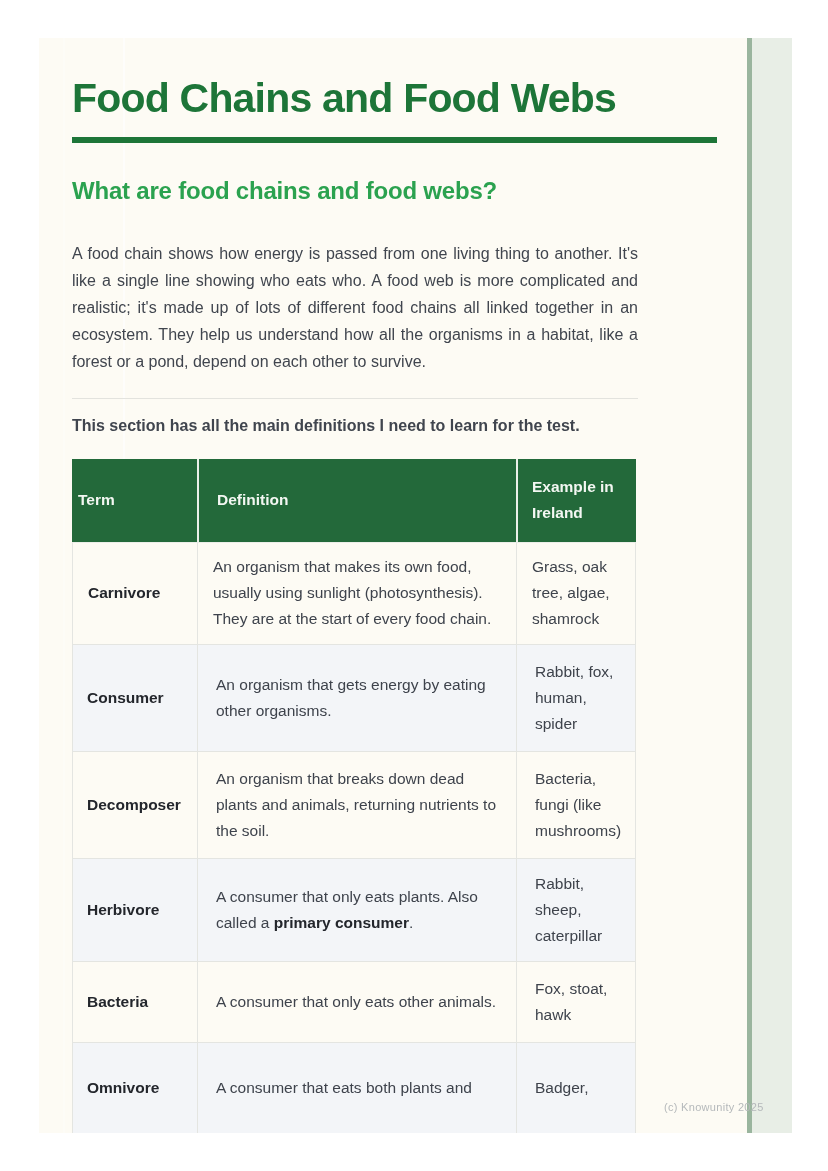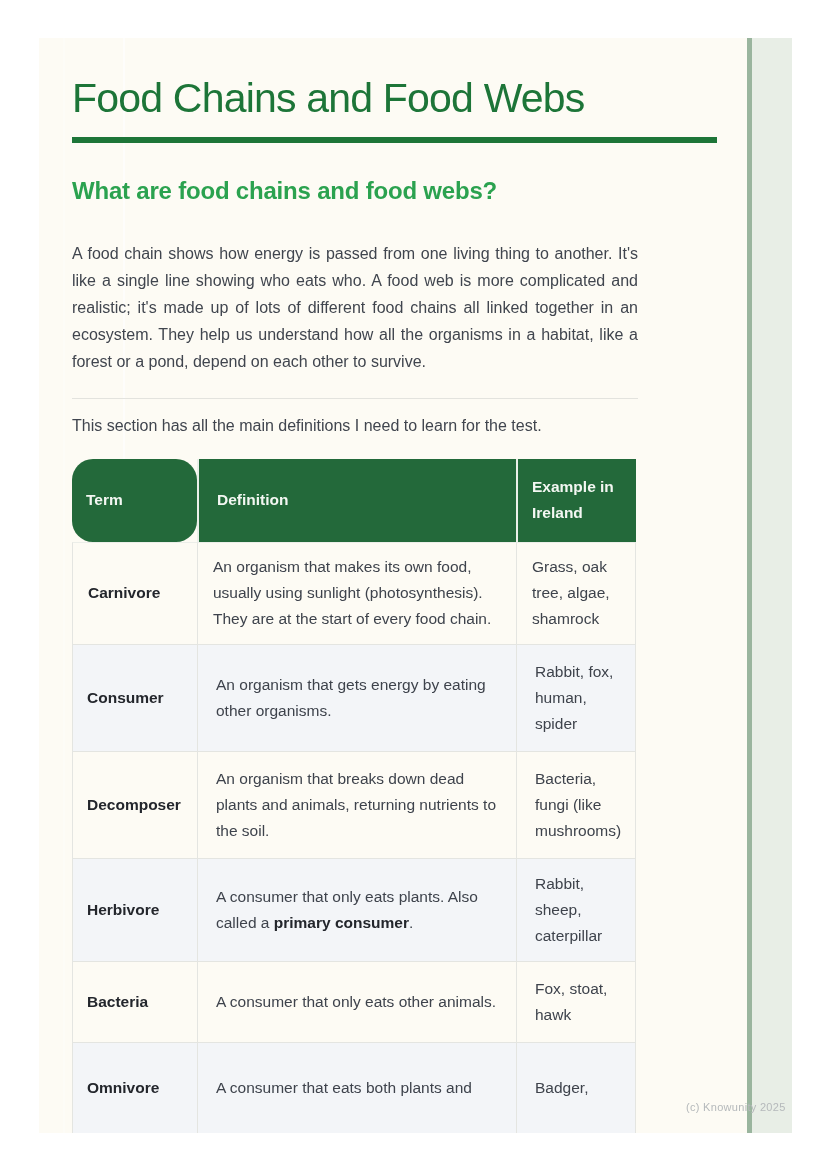--- a/index.html
+++ b/index.html
@@ -19,7 +19,7 @@
   .content { padding:0 33px; position:relative; }
 
   h1.doc-title {
-    margin-top:36px; font-size:41px; line-height:1.2; font-weight:400;
+    margin-top:36px; font-size:41px; line-height:1.2; font-weight:700;
     letter-spacing:-0.8px; color:#1d7538;
   }
   .title-rule { margin-top:14px; width:645px; height:6px; background:#1d7538; border:none; }

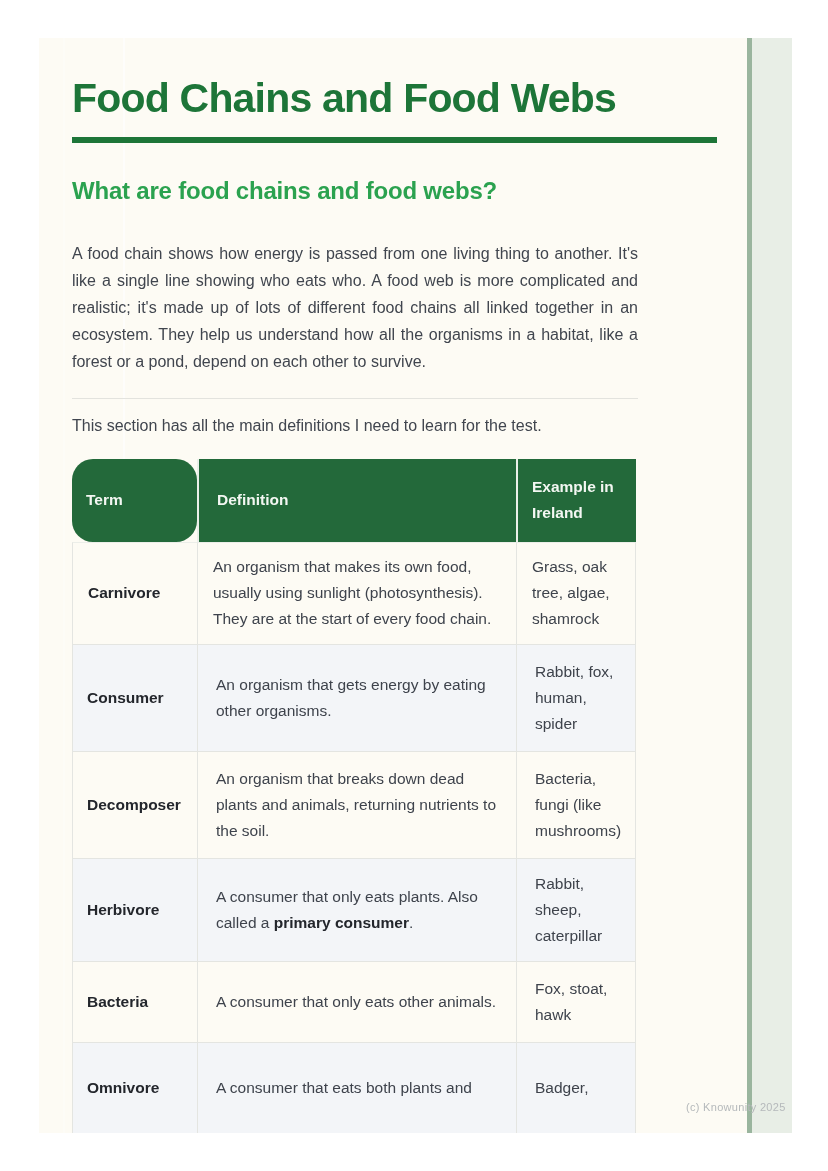--- a/index.html
+++ b/index.html
@@ -40,7 +40,7 @@
     border-top:1px solid #e3e3de;
   }
   p.intro-text {
-    margin-top:15px; width:566px; font-size:16px; line-height:24px; color:#40454e;
+    margin-top:15px; width:566px; font-size:16px; line-height:24px; color:#40454e;font-weight:bold;
   }
 
   table.terms-table {

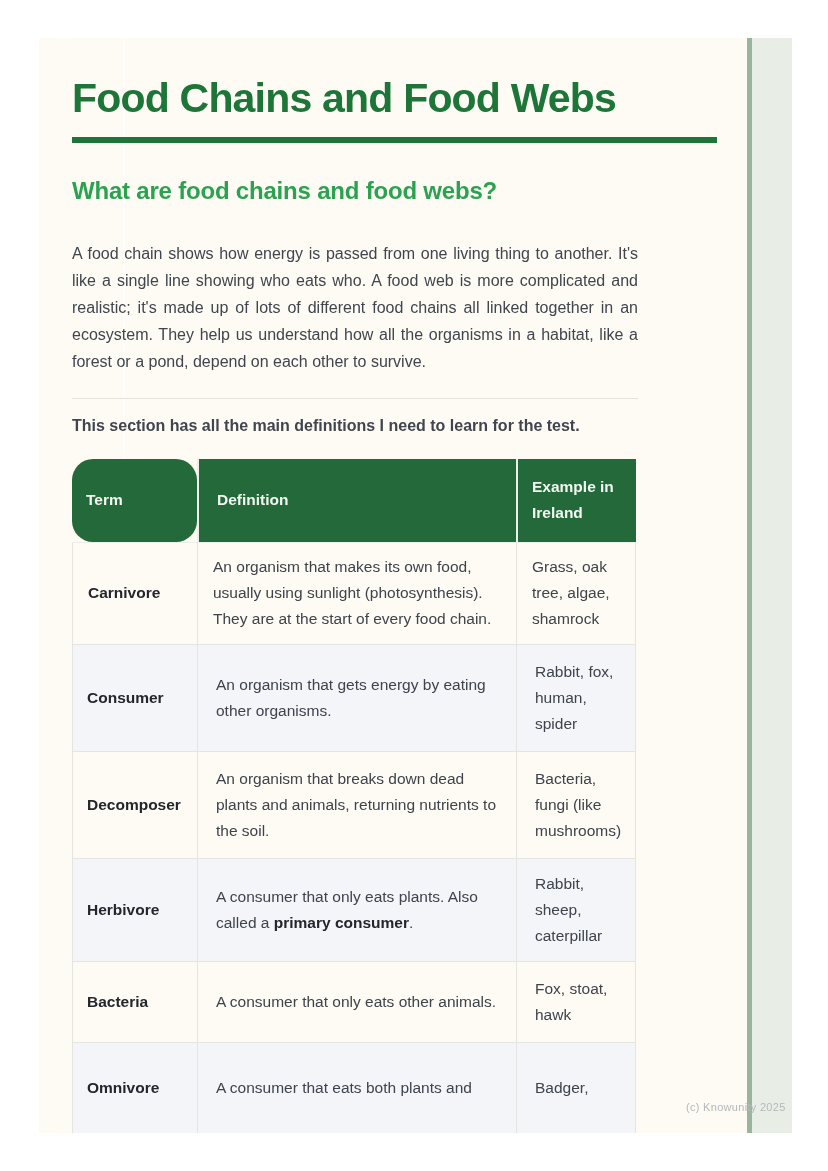--- a/index.html
+++ b/index.html
@@ -52,7 +52,7 @@
     text-align:left; vertical-align:middle; height:83px; line-height:26px;
   }
   .terms-table th + th { border-left:2px solid #eaf0e9; }
-  .terms-table th.col-term { padding-left:14px;border-radius:21px; }
+  .terms-table th.col-term { padding-left:6px; }
   .terms-table th.col-def { padding-left:18px; }
   .terms-table th.col-ex { padding:6px 8px 6px 14px; }
 

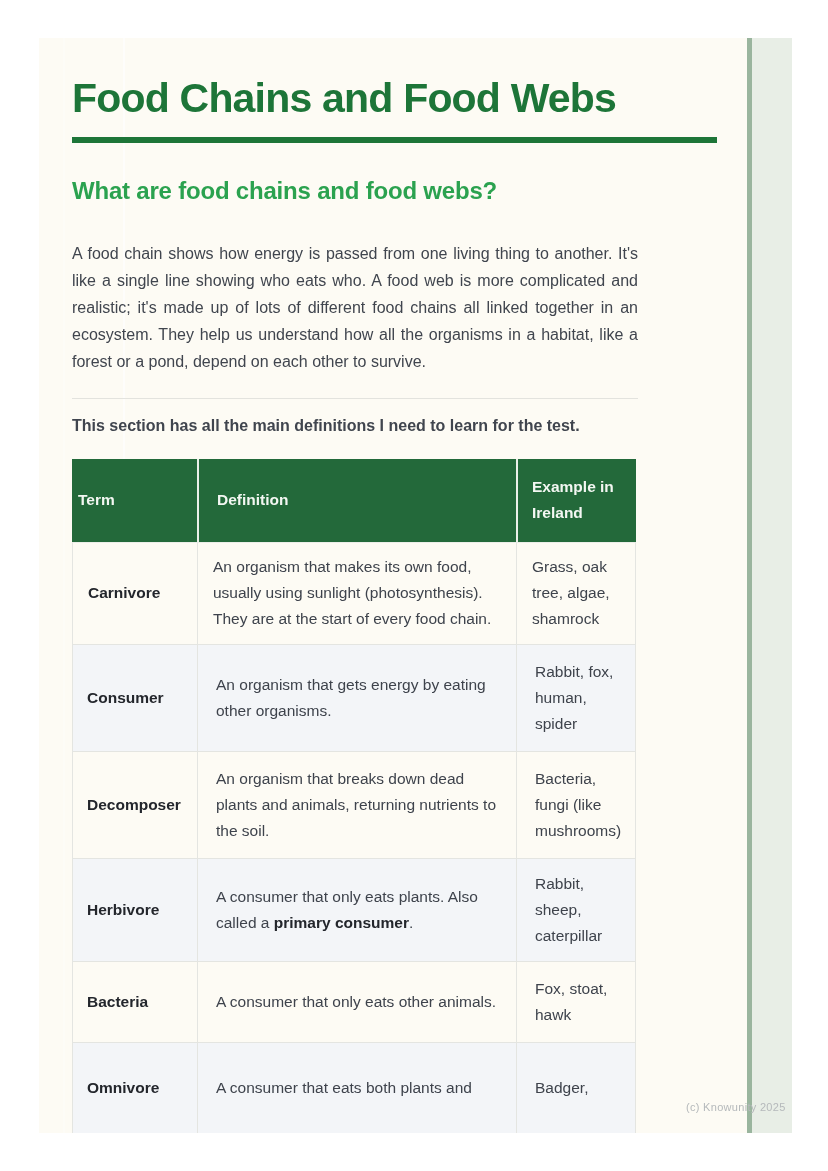--- a/index.html
+++ b/index.html
@@ -82,7 +82,7 @@
     background:#e8eee6; border-left:5px solid #9ab59e;
   }
   .watermark {
-    position:absolute; left:686px; top:1101px; font-size:11px;
+    position:absolute; left:664px; top:1101px; font-size:11px;
     color:#b5b9bb; letter-spacing:0.3px; z-index:5; white-space:nowrap;
   }
 </style>

